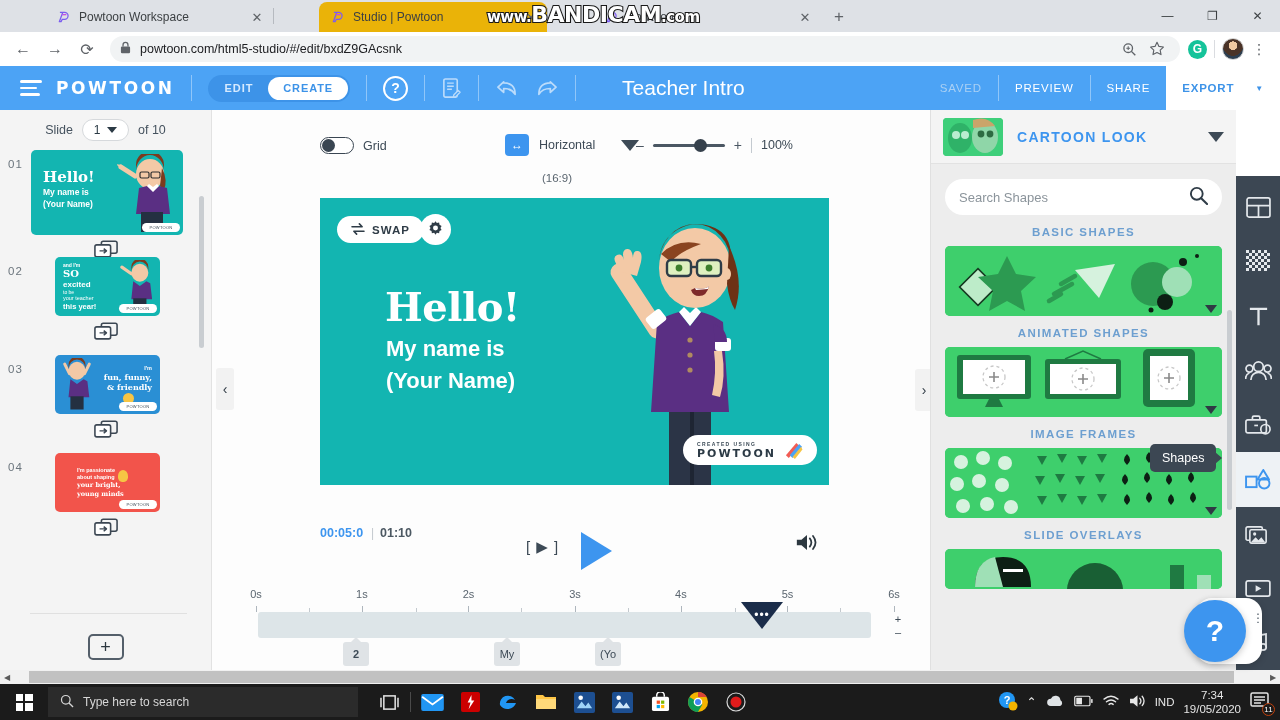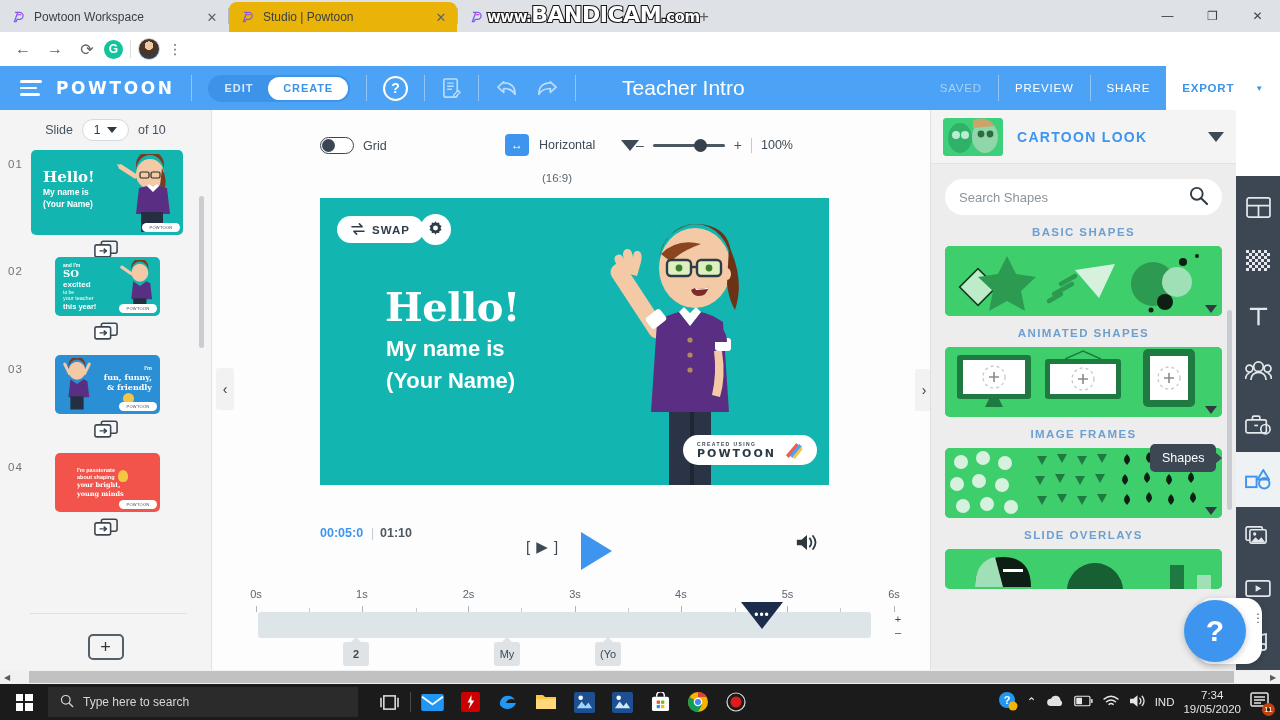--- a/index.html
+++ b/index.html
@@ -21,6 +21,7 @@
     gap: 8px; padding: 0 8px 0 12px; font-size: 12px; color: #3c4043;
     border-top-left-radius: 8px; border-top-right-radius: 8px;
     background: #dee1e6;
+    margin-left: 45px;
   }
   .tab.active { background: #eab308; }
   .tab .tab-title {

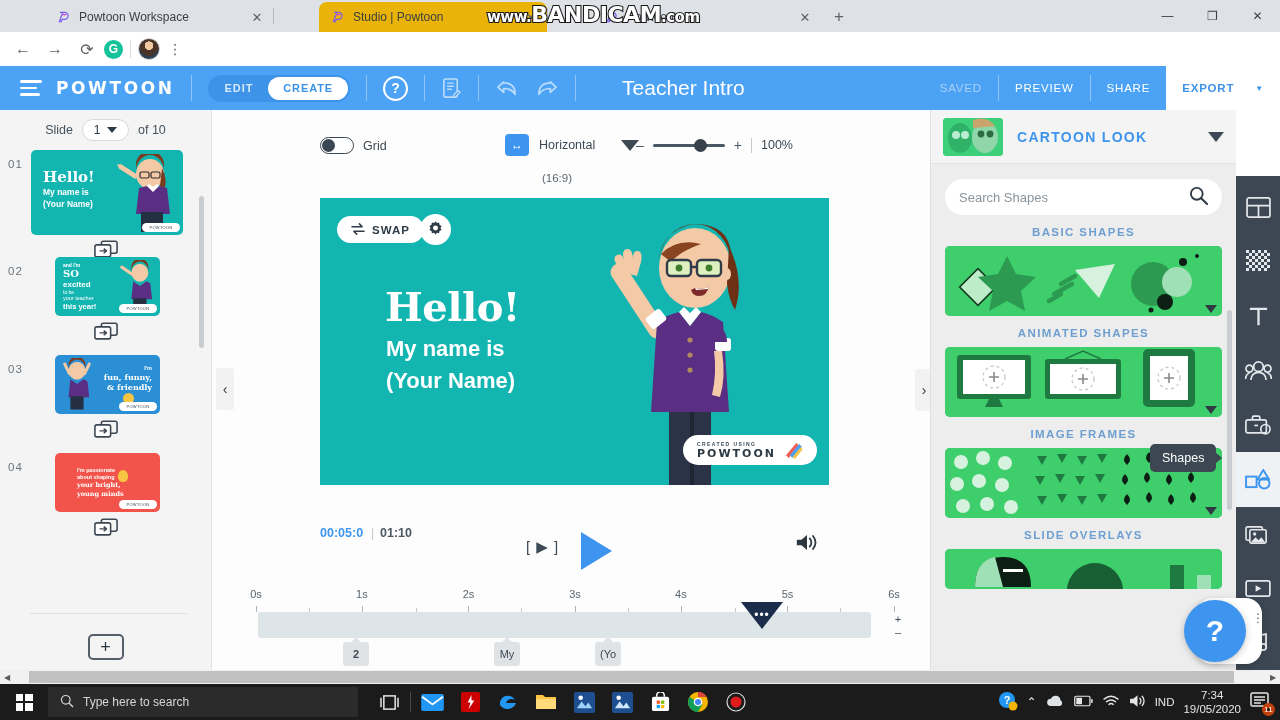--- a/index.html
+++ b/index.html
@@ -461,6 +461,29 @@
     <div class="nav-btn">←</div>
     <div class="nav-btn">→</div>
     <div class="nav-btn">⟳</div>
+    <div class="omnibox">
+      <span>
+        <svg width="11" height="13" viewBox="0 0 12 14">
+            <rect x="1" y="6" width="10" height="7.2" rx="1.3" fill="#5f6368"></rect>
+            <path d="M3.3 6V4.2a2.7 2.7 0 0 1 5.4 0V6" fill="none" stroke="#5f6368" stroke-width="1.4"></path>
+          </svg>
+      </span>
+      <span>powtoon.com/html5-studio/#/edit/bxdZ9GAcsnk</span>
+      <span class="omni-right">
+        <span class="tb-icon">
+          <svg width="15" height="15" viewBox="0 0 16 16">
+              <circle cx="6.6" cy="6.6" r="4.6" fill="none" stroke="#5f6368" stroke-width="1.4"></circle>
+              <path d="M10 10l4.2 4.2" stroke="#5f6368" stroke-width="1.5"></path>
+              <path d="M4.6 6.6h4M6.6 4.6v4" stroke="#5f6368" stroke-width="1.1"></path>
+            </svg>
+        </span>
+        <span class="tb-icon">
+          <svg width="16" height="16" viewBox="0 0 18 18">
+              <path d="M9 1.5l2.2 4.6 5 .7-3.6 3.5.9 5-4.5-2.4-4.5 2.4.9-5L1.8 6.8l5-.7z" fill="none" stroke="#5f6368" stroke-width="1.3" stroke-linejoin="round"></path>
+            </svg>
+        </span>
+      </span>
+    </div>
     <div class="grammarly">G</div>
     <div class="vsep-tb"></div>
     <div class="avatar"></div>

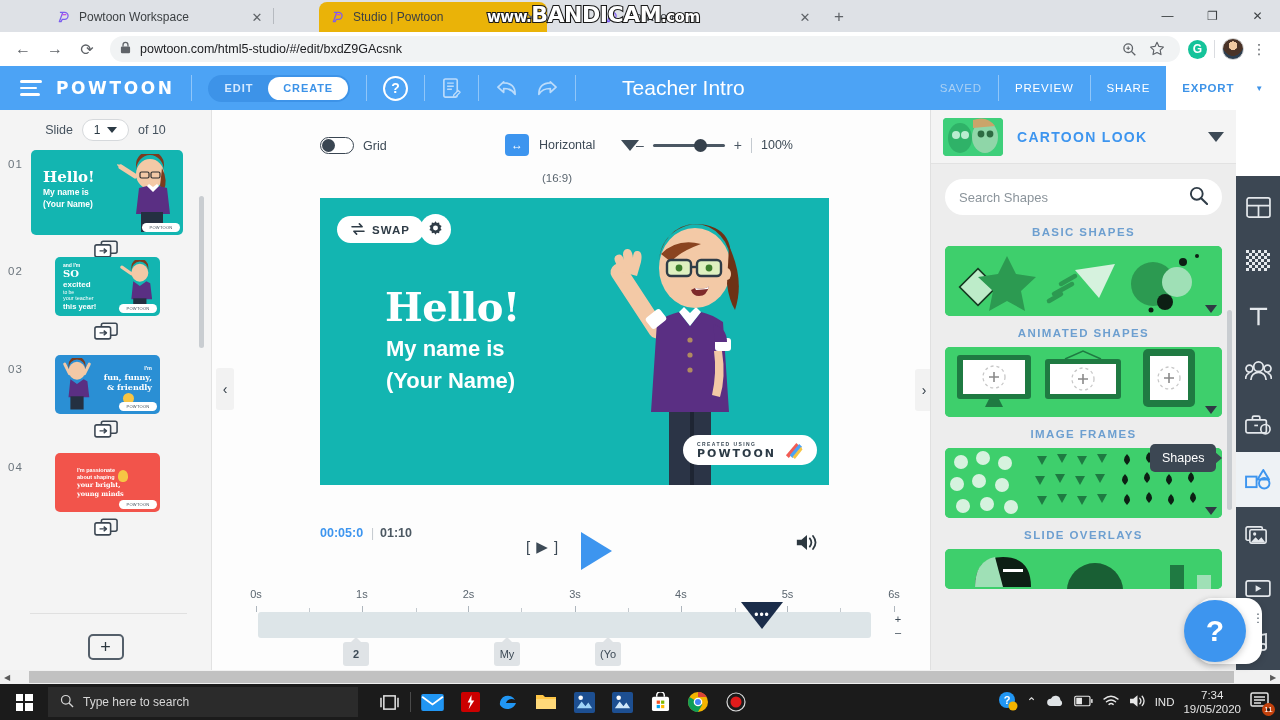--- a/index.html
+++ b/index.html
@@ -405,7 +405,7 @@
   .badge {
     position: absolute; right: -3px; bottom: -3px; background: #1b1b1b; color: #fff;
     border-radius: 50%; font-size: 8px; width: 13px; height: 13px; display: flex;
-    align-items: center; justify-content: center; border: 5px solid #c2410c;
+    align-items: center; justify-content: center; border: 1px solid #c2410c;
   }
   .vline { width: 1px; height: 20px; background: #4a4a4a; }
 </style>

